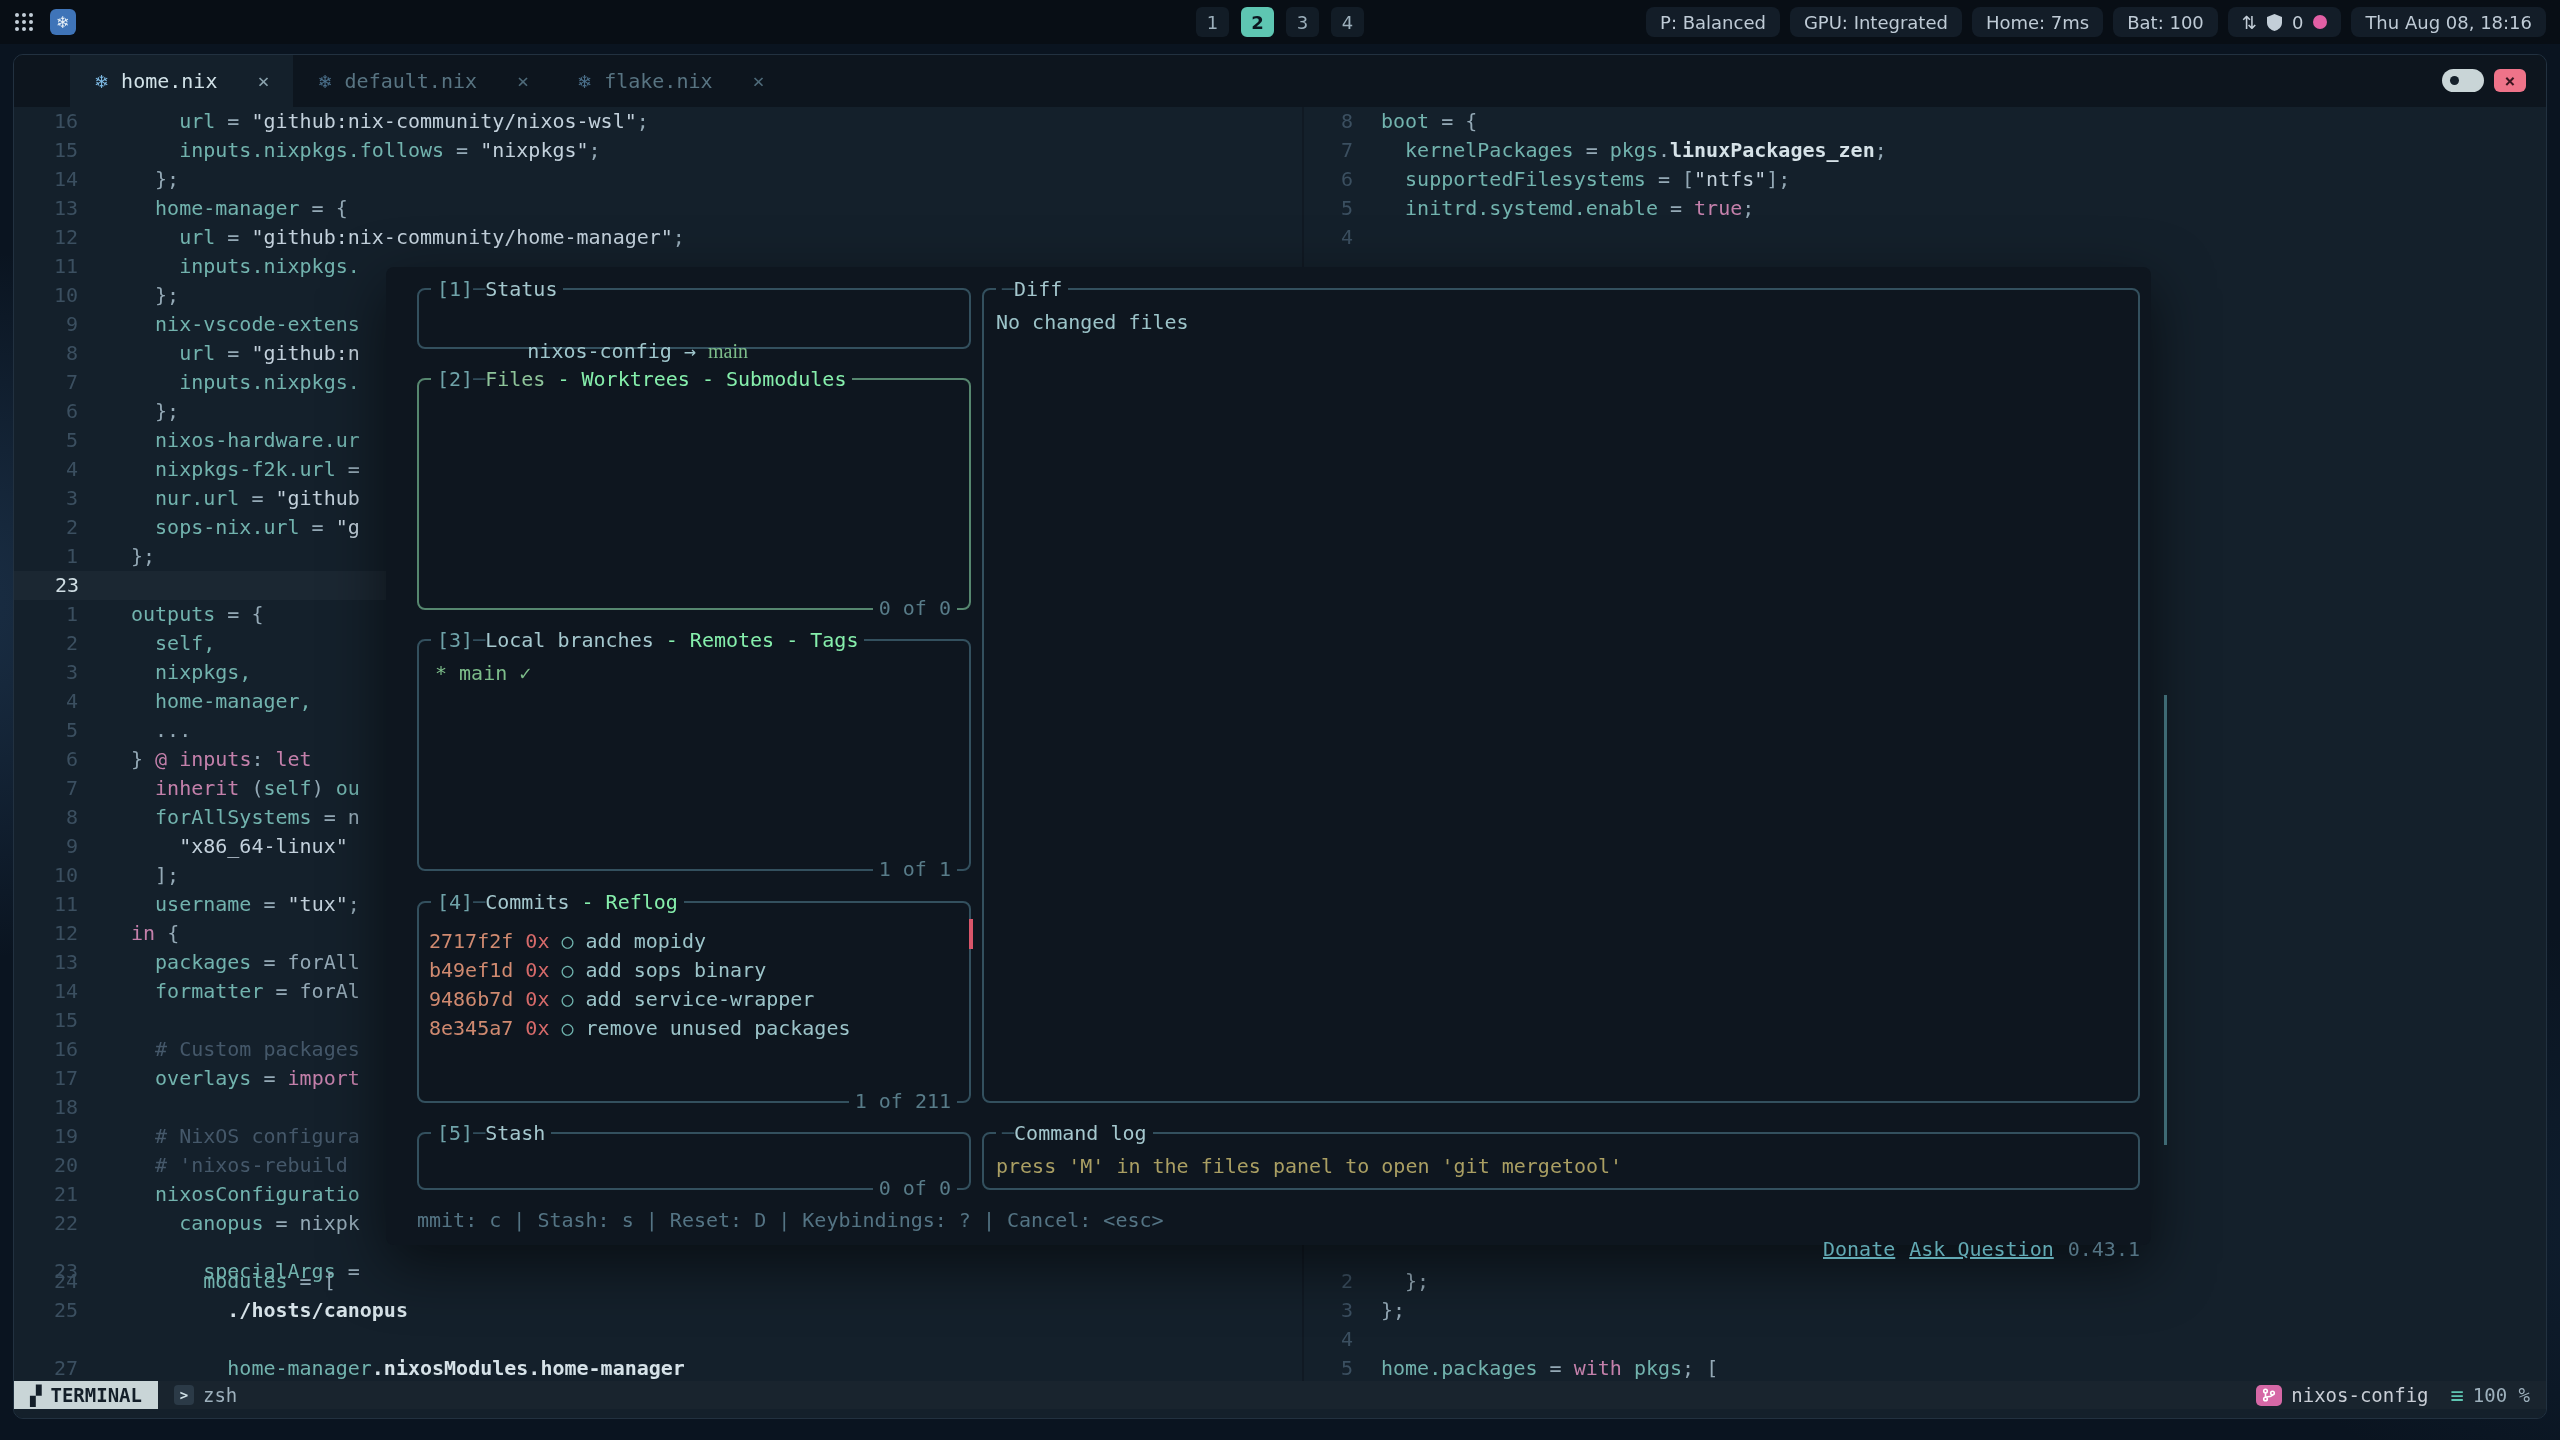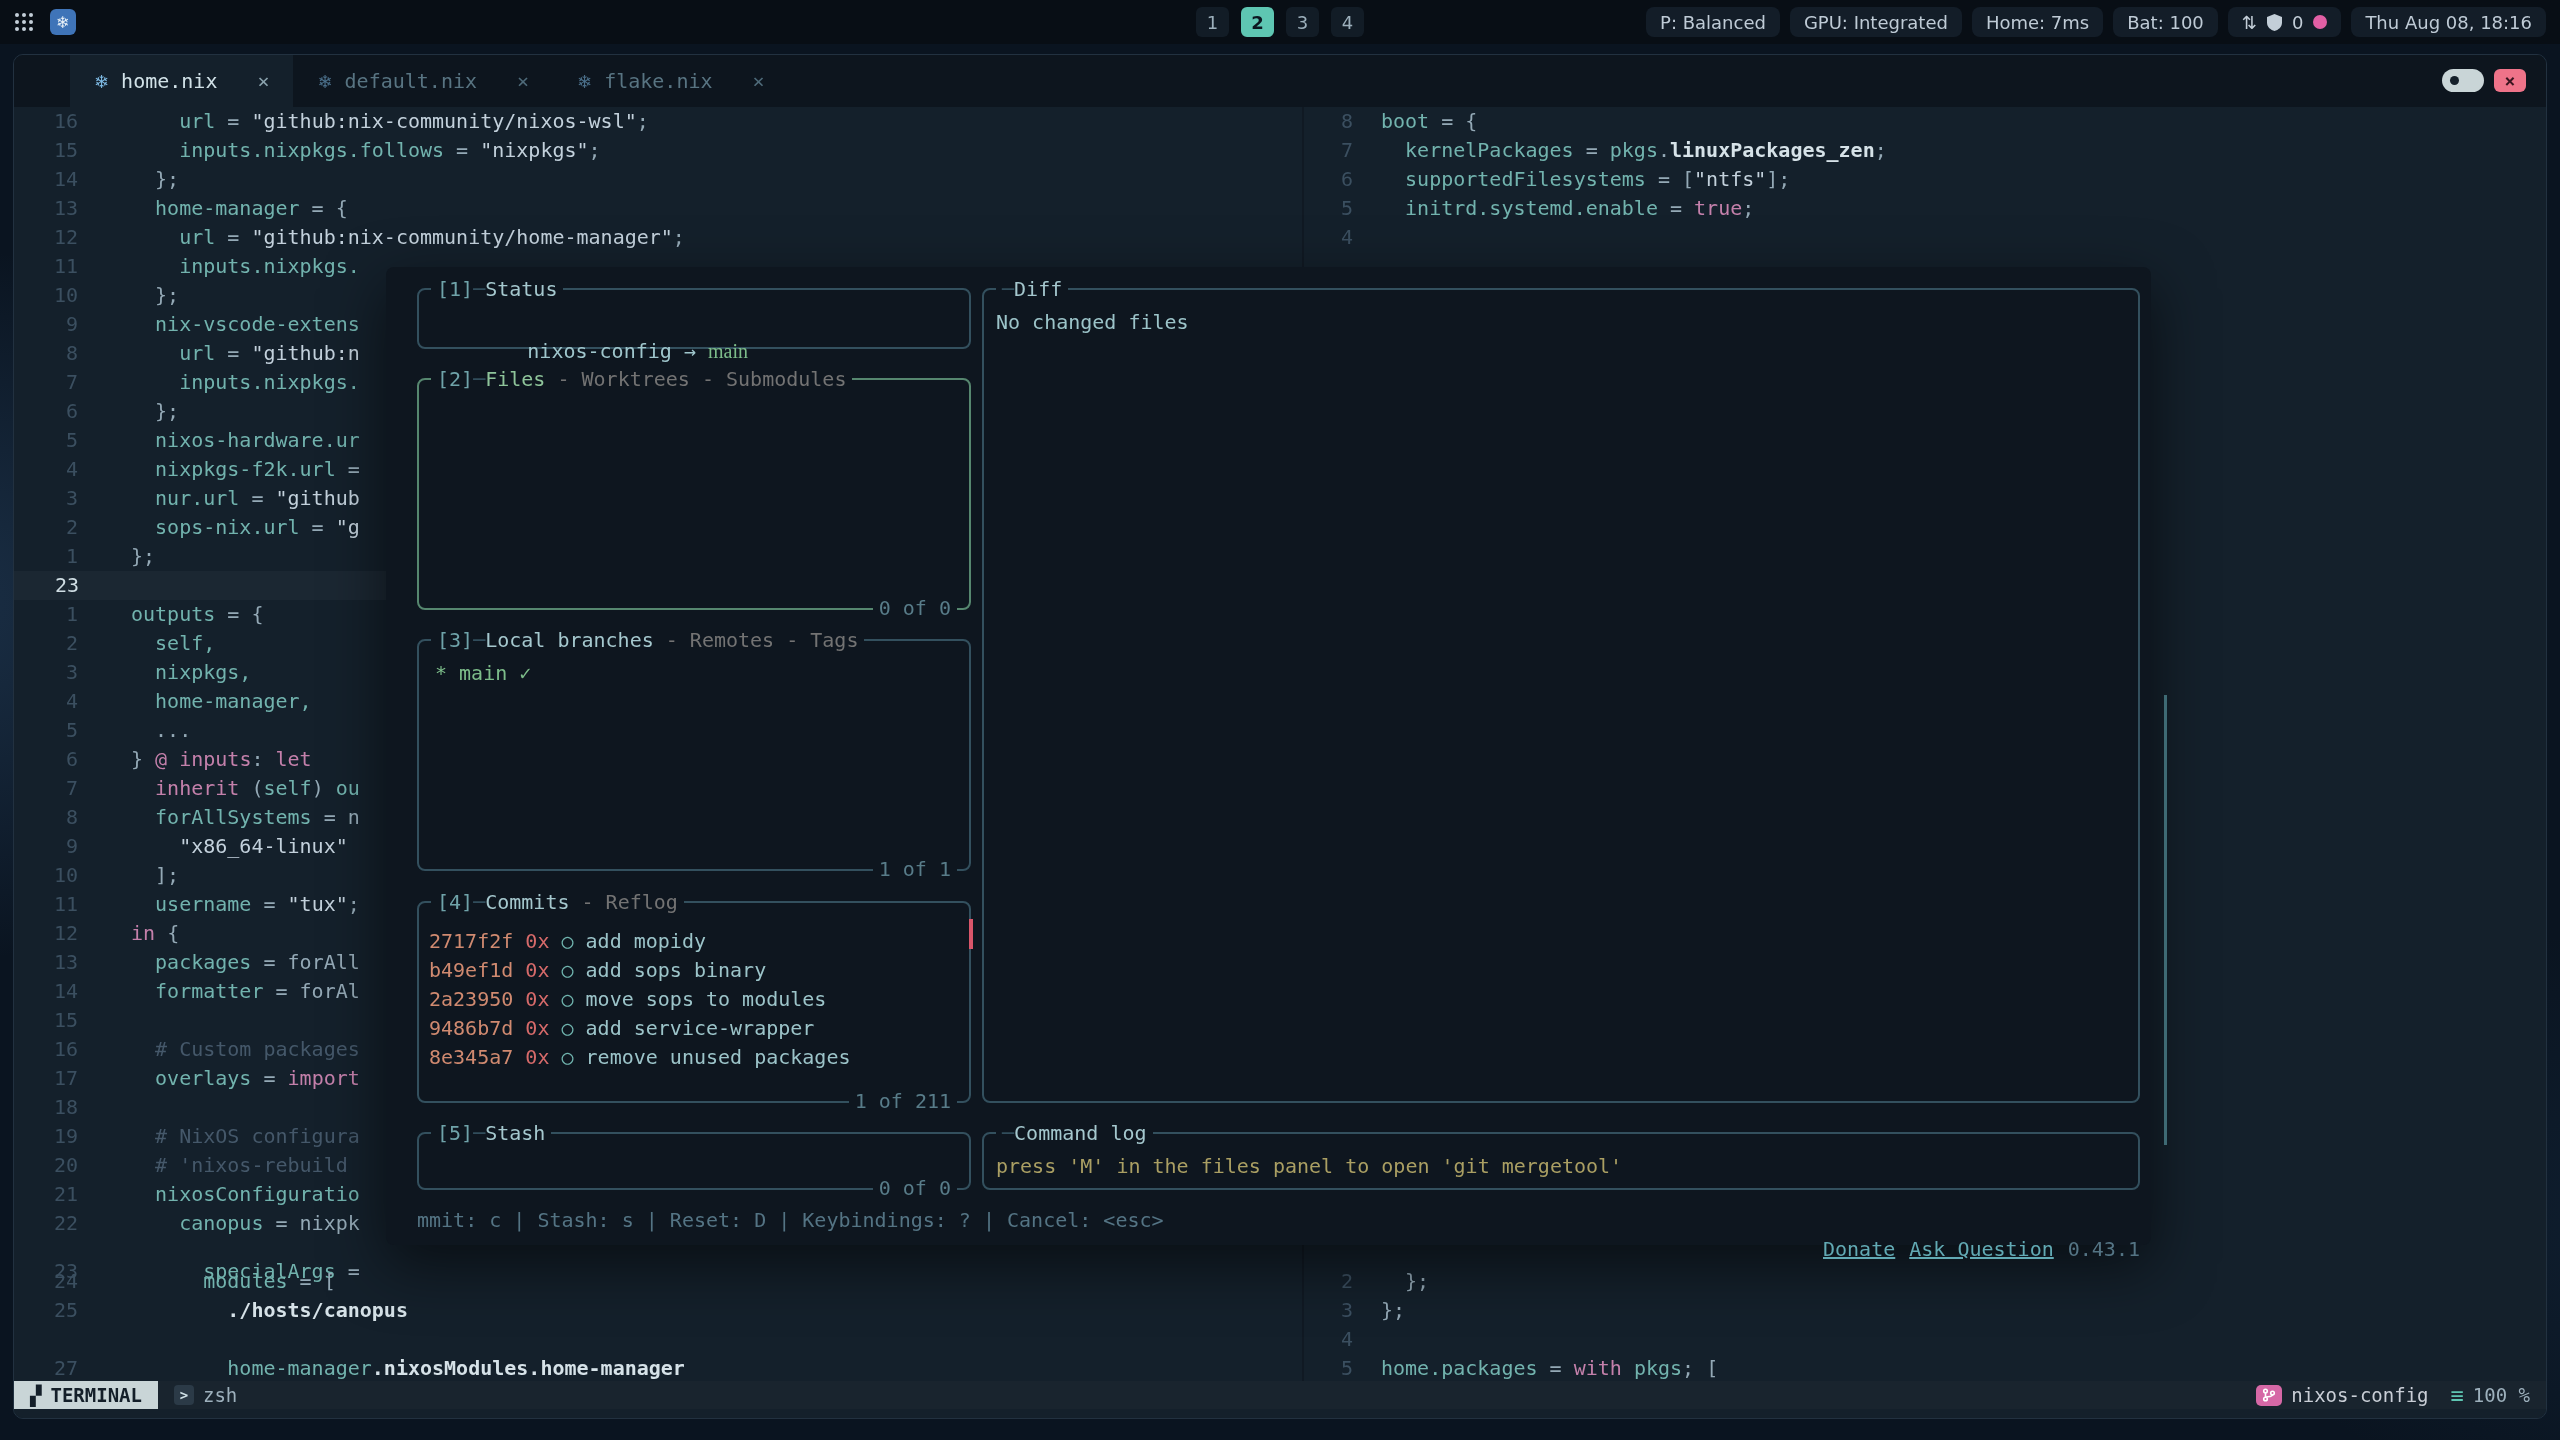--- a/index.html
+++ b/index.html
@@ -77,7 +77,7 @@
     display:flex;line-height:28px;white-space:pre;}
   .lg-num{color:#6fa3a9;} .lg-dash{color:#33505e;} .lg-main{color:#a5c8ce;}
   .focused .lg-main{color:#8ec49a;}
-  .lg-rest{color:#737373;}
+  .lg-rest{color:#86efac;}
   .lg-count{position:absolute;bottom:-14px;right:12px;background:#0e161f;padding:0 6px;
     color:#587c89;line-height:28px;white-space:pre;}
   .p-status{left:31px;top:21px;width:554px;height:61px;}

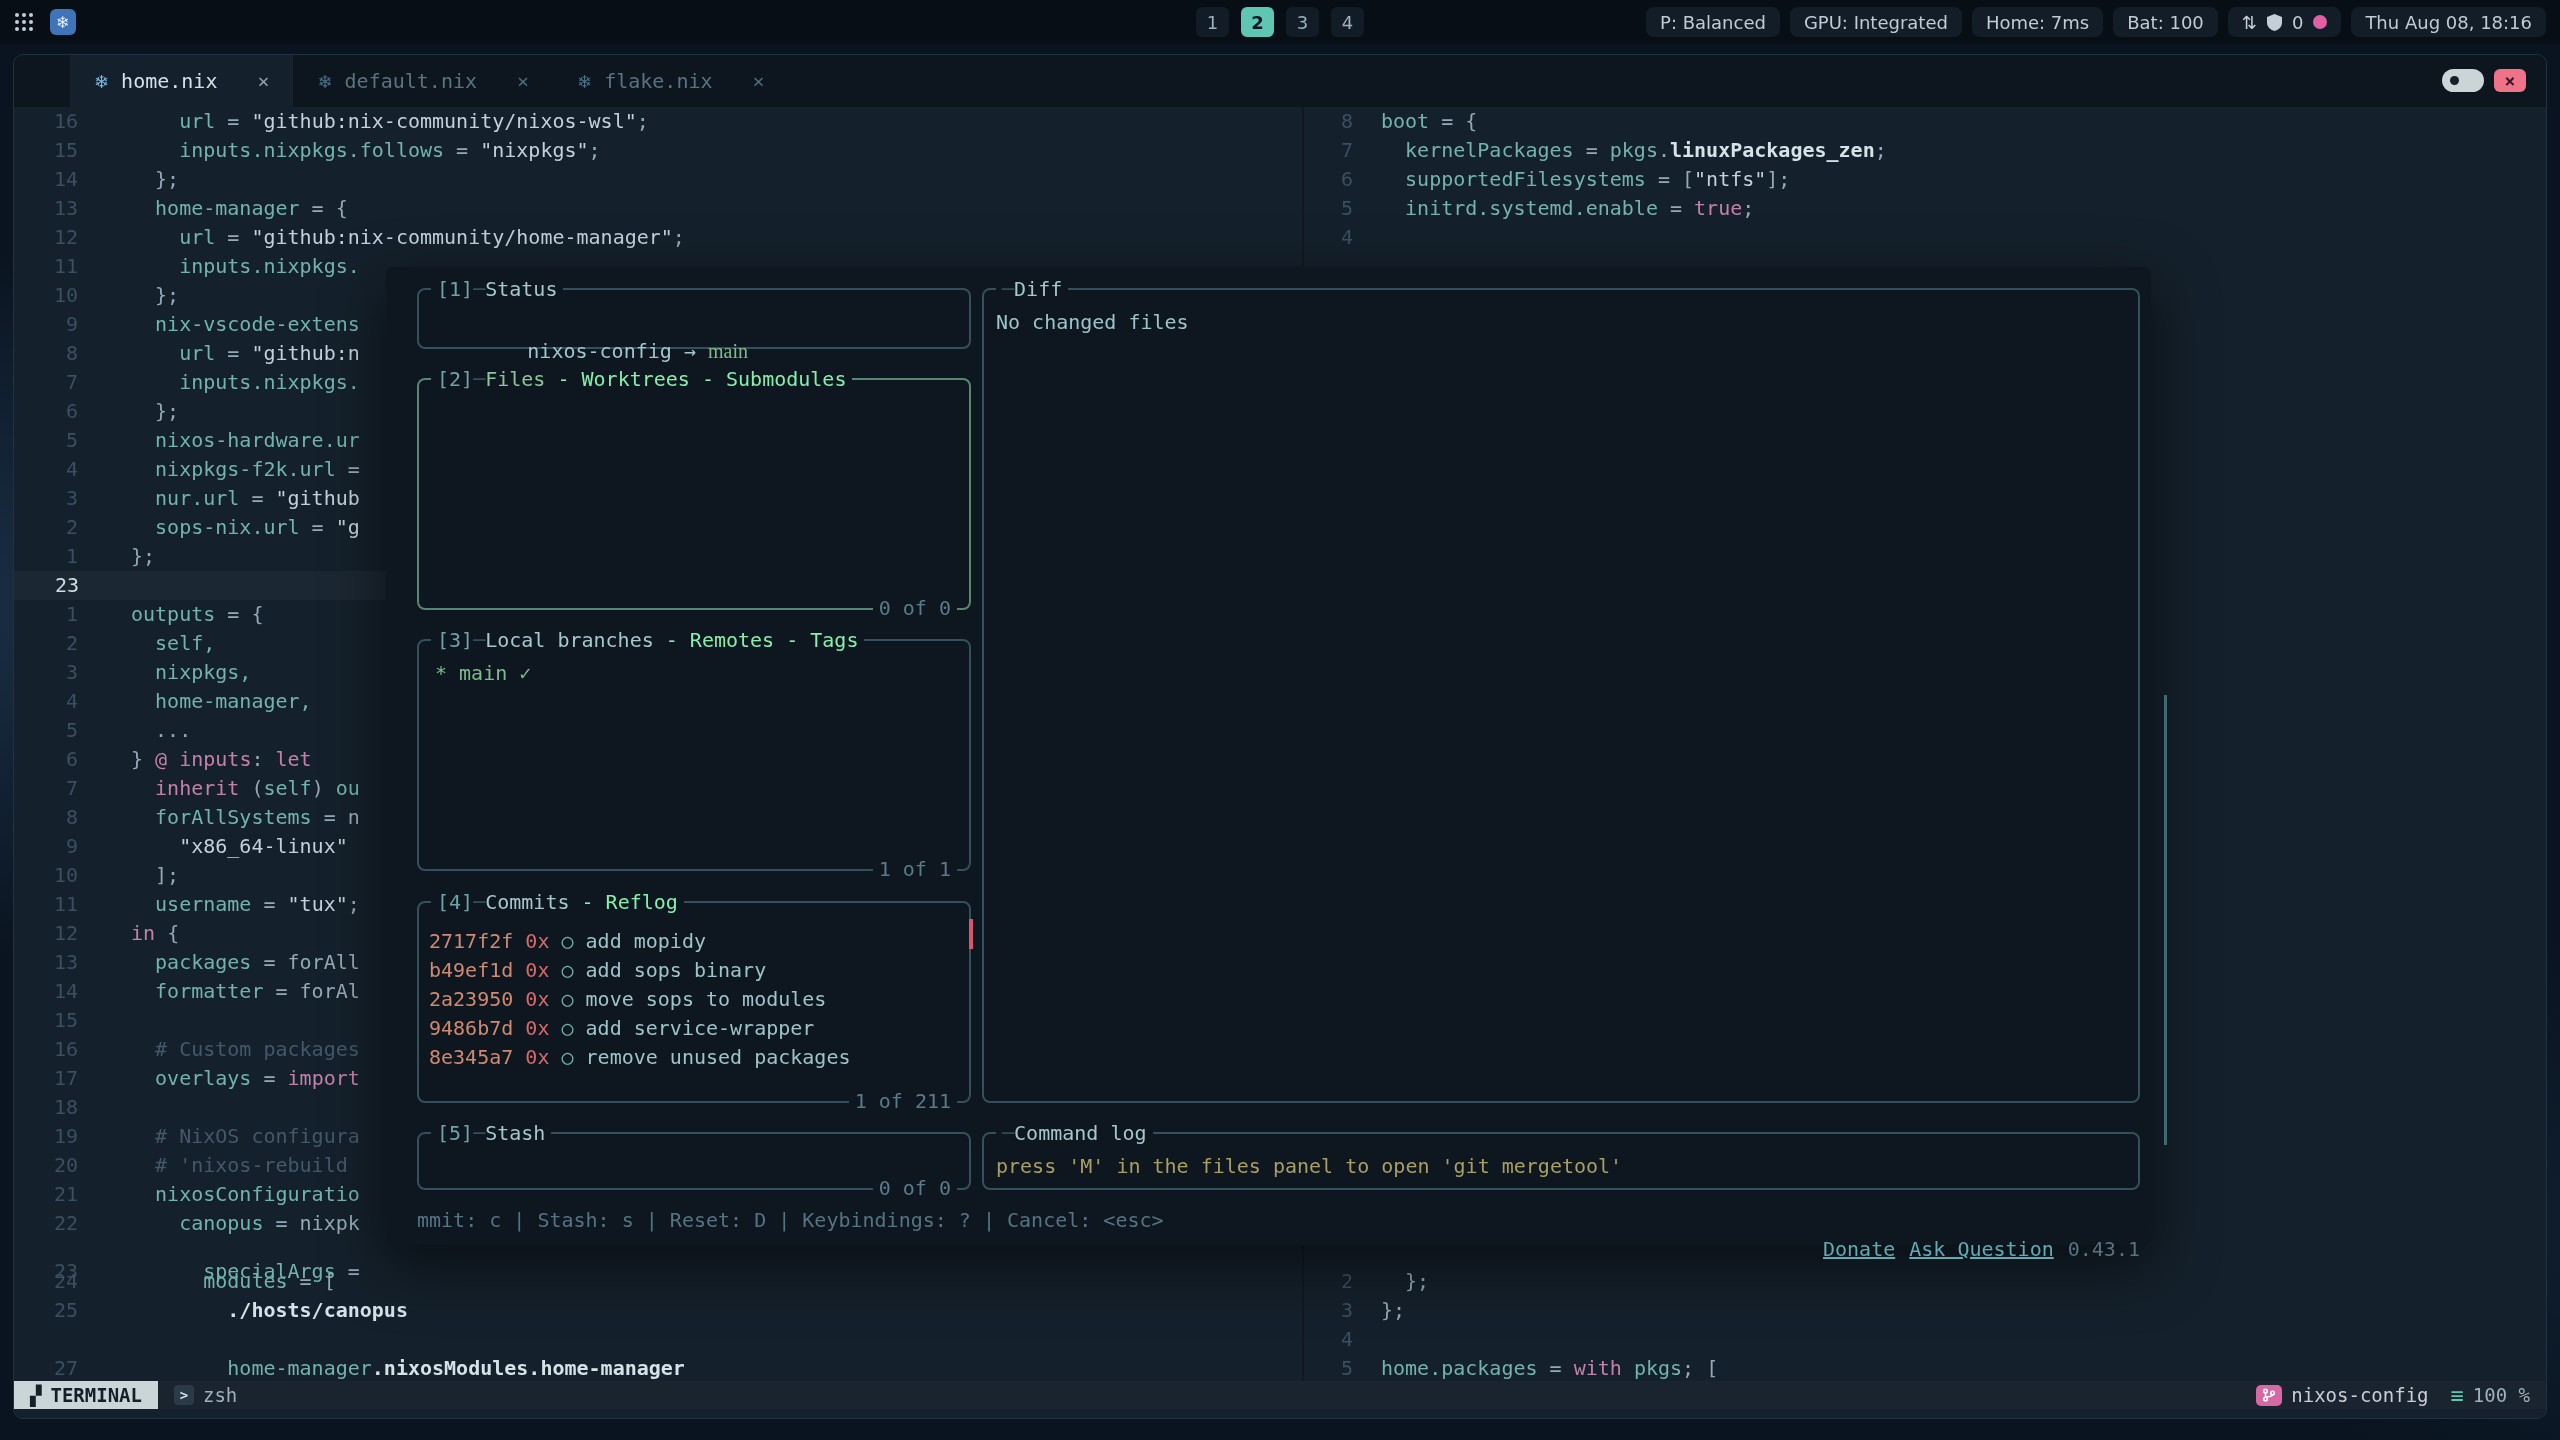--- a/index.html
+++ b/index.html
@@ -289,7 +289,6 @@
       <div class="lg-rows" id="commit-rows">
           <div class="lg-commit"><span class="lc-hash">2717f2f</span><span class="lc-author"> 0x</span><span class="lc-mark"> ○</span><span class="lc-msg"> add mopidy</span></div>
           <div class="lg-commit"><span class="lc-hash">b49ef1d</span><span class="lc-author"> 0x</span><span class="lc-mark"> ○</span><span class="lc-msg"> add sops binary</span></div>
-          <div class="lg-commit"><span class="lc-hash">2a23950</span><span class="lc-author"> 0x</span><span class="lc-mark"> ○</span><span class="lc-msg"> move sops to modules</span></div>
           <div class="lg-commit"><span class="lc-hash">9486b7d</span><span class="lc-author"> 0x</span><span class="lc-mark"> ○</span><span class="lc-msg"> add service-wrapper</span></div>
           <div class="lg-commit"><span class="lc-hash">8e345a7</span><span class="lc-author"> 0x</span><span class="lc-mark"> ○</span><span class="lc-msg"> remove unused packages</span></div>
         </div>

